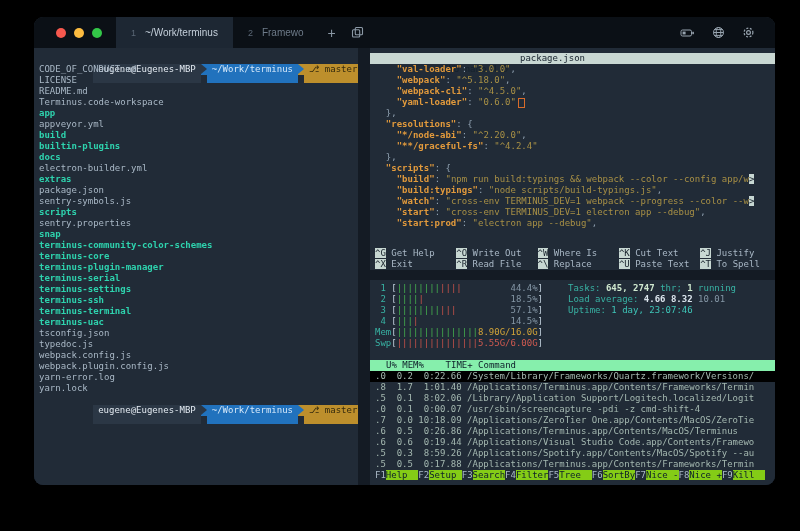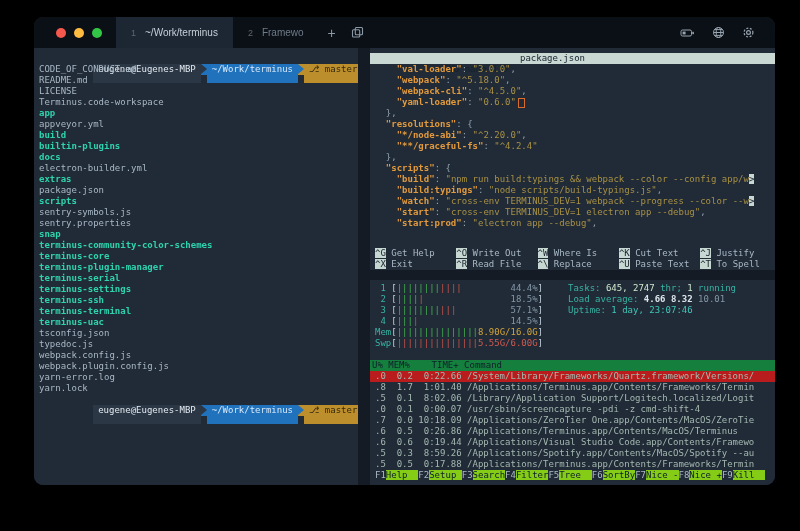--- a/index.html
+++ b/index.html
@@ -133,8 +133,8 @@
         </div>
         <div id="file-list">
             <div class="tl"><span class="sg-file">CODE_OF_CONDUCT.md</span></div>
+            <div class="tl"><span class="sg-file">LICENSE</span></div>
             <div class="tl"><span class="sg-file">README.md</span></div>
-            <div class="tl"><span class="sg-file">LICENSE</span></div>
             <div class="tl"><span class="sg-file">Terminus.code-workspace</span></div>
             <div class="tl"><span class="sg-dir">app</span></div>
             <div class="tl"><span class="sg-file">appveyor.yml</span></div>

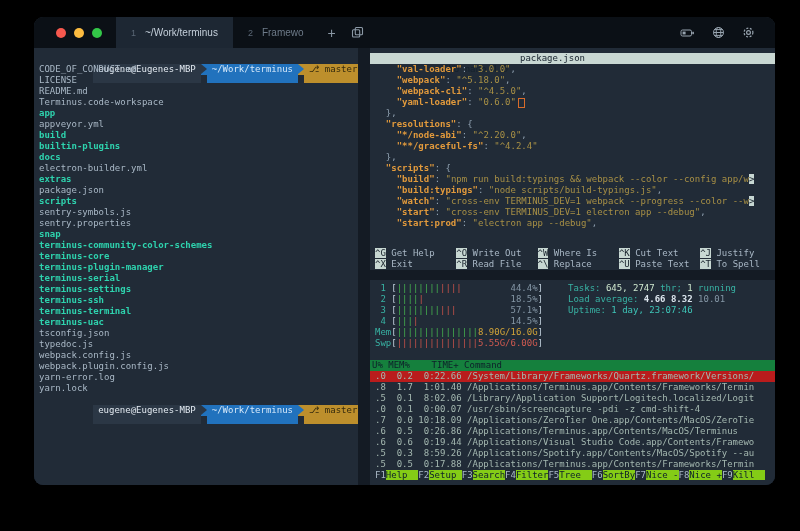--- a/index.html
+++ b/index.html
@@ -144,8 +144,8 @@
             <div class="tl"><span class="sg-file">electron-builder.yml</span></div>
             <div class="tl"><span class="sg-dir">extras</span></div>
             <div class="tl"><span class="sg-file">package.json</span></div>
+            <div class="tl"><span class="sg-file">sentry-symbols.js</span></div>
             <div class="tl"><span class="sg-dir">scripts</span></div>
-            <div class="tl"><span class="sg-file">sentry-symbols.js</span></div>
             <div class="tl"><span class="sg-file">sentry.properties</span></div>
             <div class="tl"><span class="sg-dir">snap</span></div>
             <div class="tl"><span class="sg-dir">terminus-community-color-schemes</span></div>

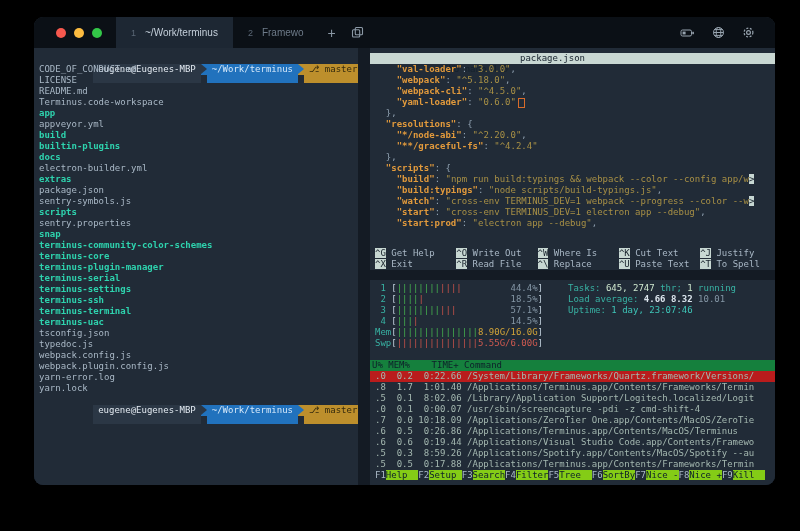--- a/index.html
+++ b/index.html
@@ -35,7 +35,7 @@
   .sg-val{color:#a89045}
   .sg-pu{color:#8fa0b0}
   .sg-cy{color:#38b2a3}
-  .sg-nb{color:#cfe8cf;font-weight:normal}
+  .sg-nb{color:#cfe8cf;font-weight:bold}
   .sg-nw{color:#dce6ee;font-weight:bold}
   .sg-dm{color:#8496a5}
   .sg-g{color:#44b04e}

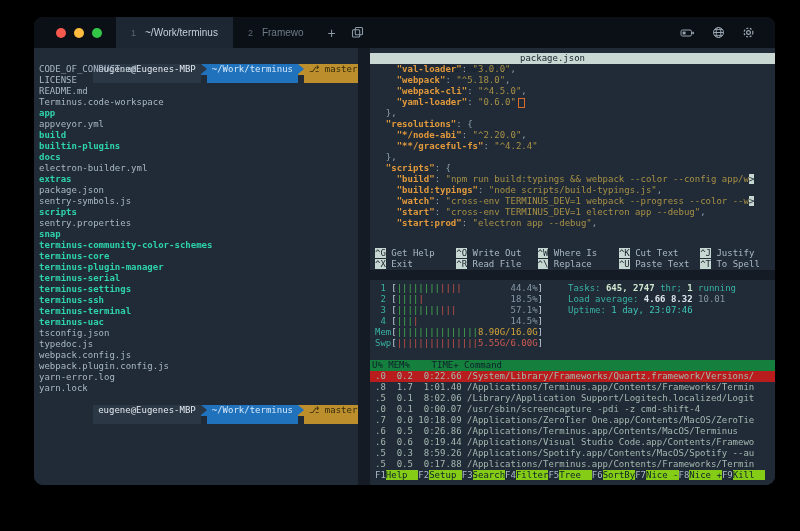--- a/index.html
+++ b/index.html
@@ -51,7 +51,7 @@
   .sg-fl{background:#84cc16;color:#0e1f2a}
   .ln-nanohdr{background:#c9d8d3;color:#15212c;margin-left:-5px;padding-left:8px}
   .ln-nanohdr .nano-file{position:absolute;left:150px;top:0}
-  .ln-hdr{background:#15803d;color:#0e1f2a;margin-left:-5px;padding-left:2px}
+  .ln-hdr{background:#86efac;color:#0e1f2a;margin-left:-5px;padding-left:16px}
   .ln-sel{background:#b91c1c;color:#0e1f2a;margin-left:-5px;padding-left:5px}
   .ln-proc{color:#a4b8b0}
   #nano-shortcuts{margin-top:19px}

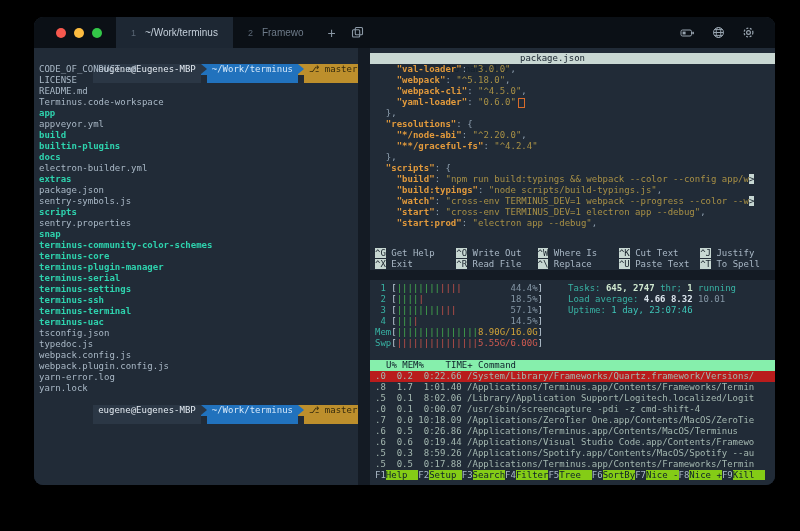--- a/index.html
+++ b/index.html
@@ -52,7 +52,7 @@
   .ln-nanohdr{background:#c9d8d3;color:#15212c;margin-left:-5px;padding-left:8px}
   .ln-nanohdr .nano-file{position:absolute;left:150px;top:0}
   .ln-hdr{background:#86efac;color:#0e1f2a;margin-left:-5px;padding-left:16px}
-  .ln-sel{background:#b91c1c;color:#0e1f2a;margin-left:-5px;padding-left:5px}
+  .ln-sel{background:#000000;color:#0e1f2a;margin-left:-5px;padding-left:5px}
   .ln-proc{color:#a4b8b0}
   #nano-shortcuts{margin-top:19px}
   #htop-table{margin-top:11px}

